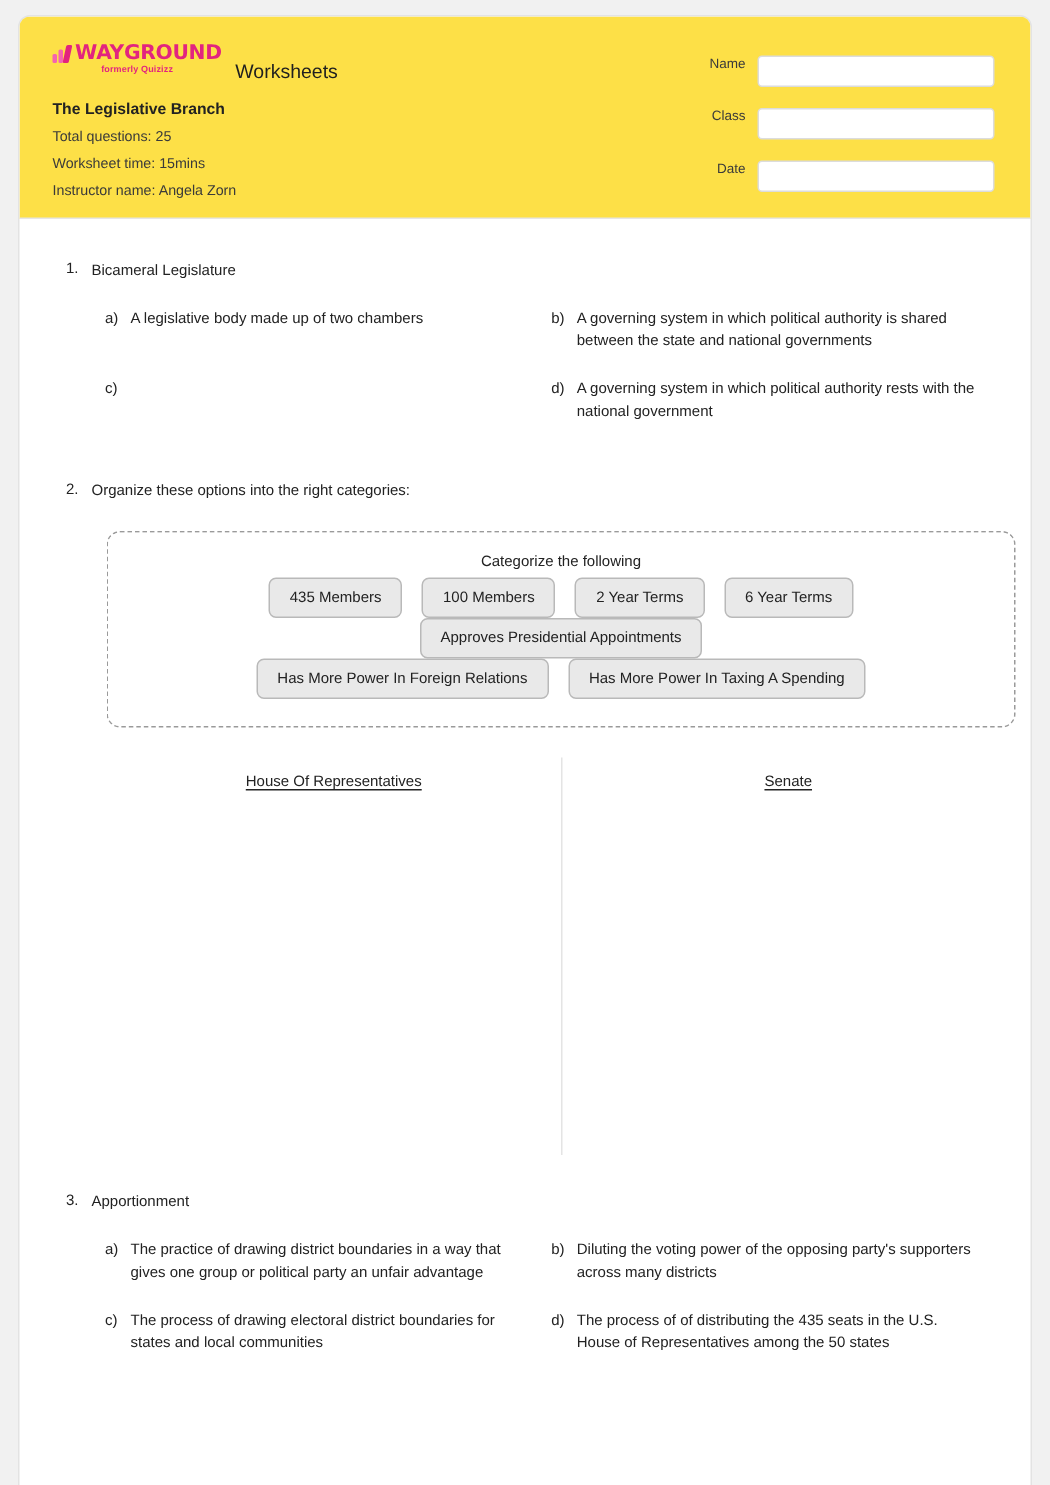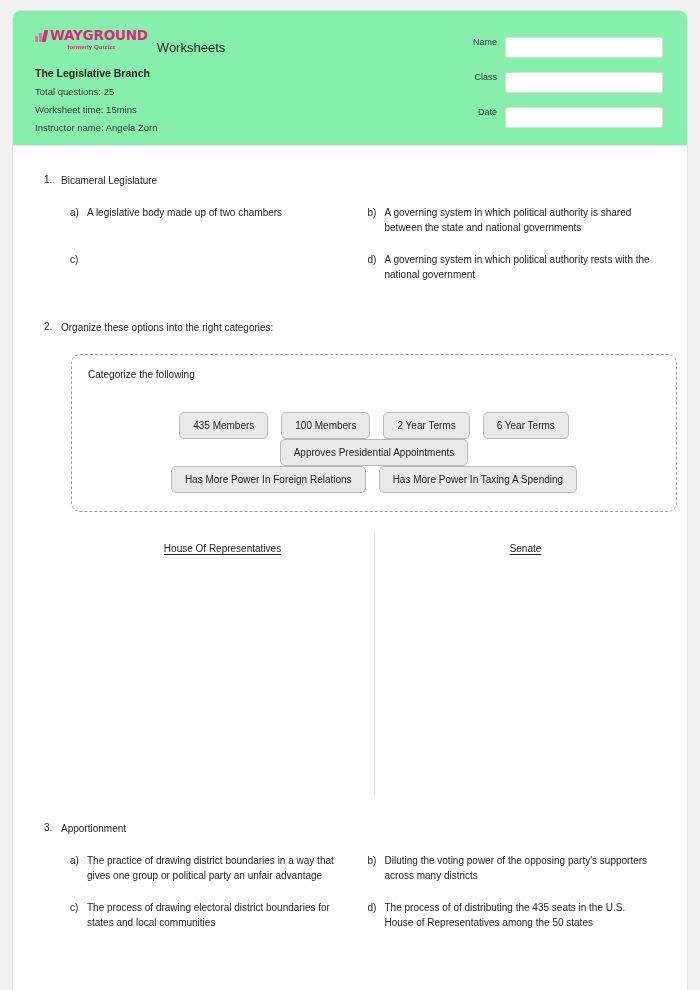--- a/index.html
+++ b/index.html
@@ -28,7 +28,7 @@
   
   .header {
     position: relative;
-    background: #86efac;
+    background: #fde047;
     border-bottom: 1px solid #e6e6e6;
     height: 135px;
     padding: 18px 22px 0 22px;

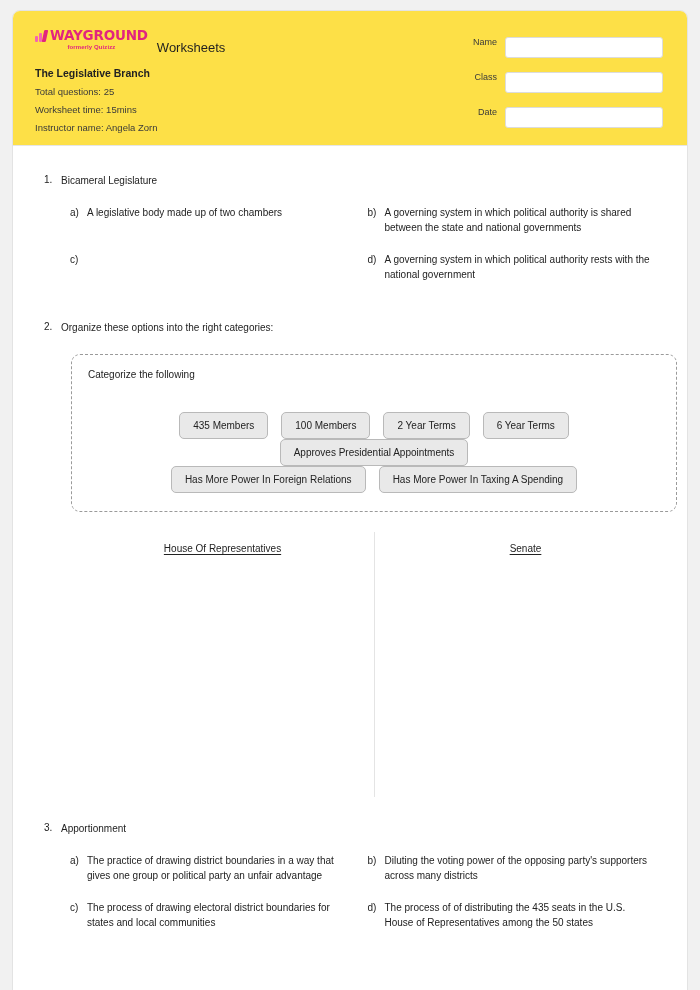--- a/index.html
+++ b/index.html
@@ -158,9 +158,10 @@
     padding: 14px 16px 18px 16px;
   }
   .cat-title {
-    font-size: 10px;
-    color: #222222;
-    margin-bottom: 32px;
+    text-align: center;
+    font-size: 10px;
+    color: #222222;
+    margin-bottom: 5px;
   }
   .chip-row {
     display: flex;

